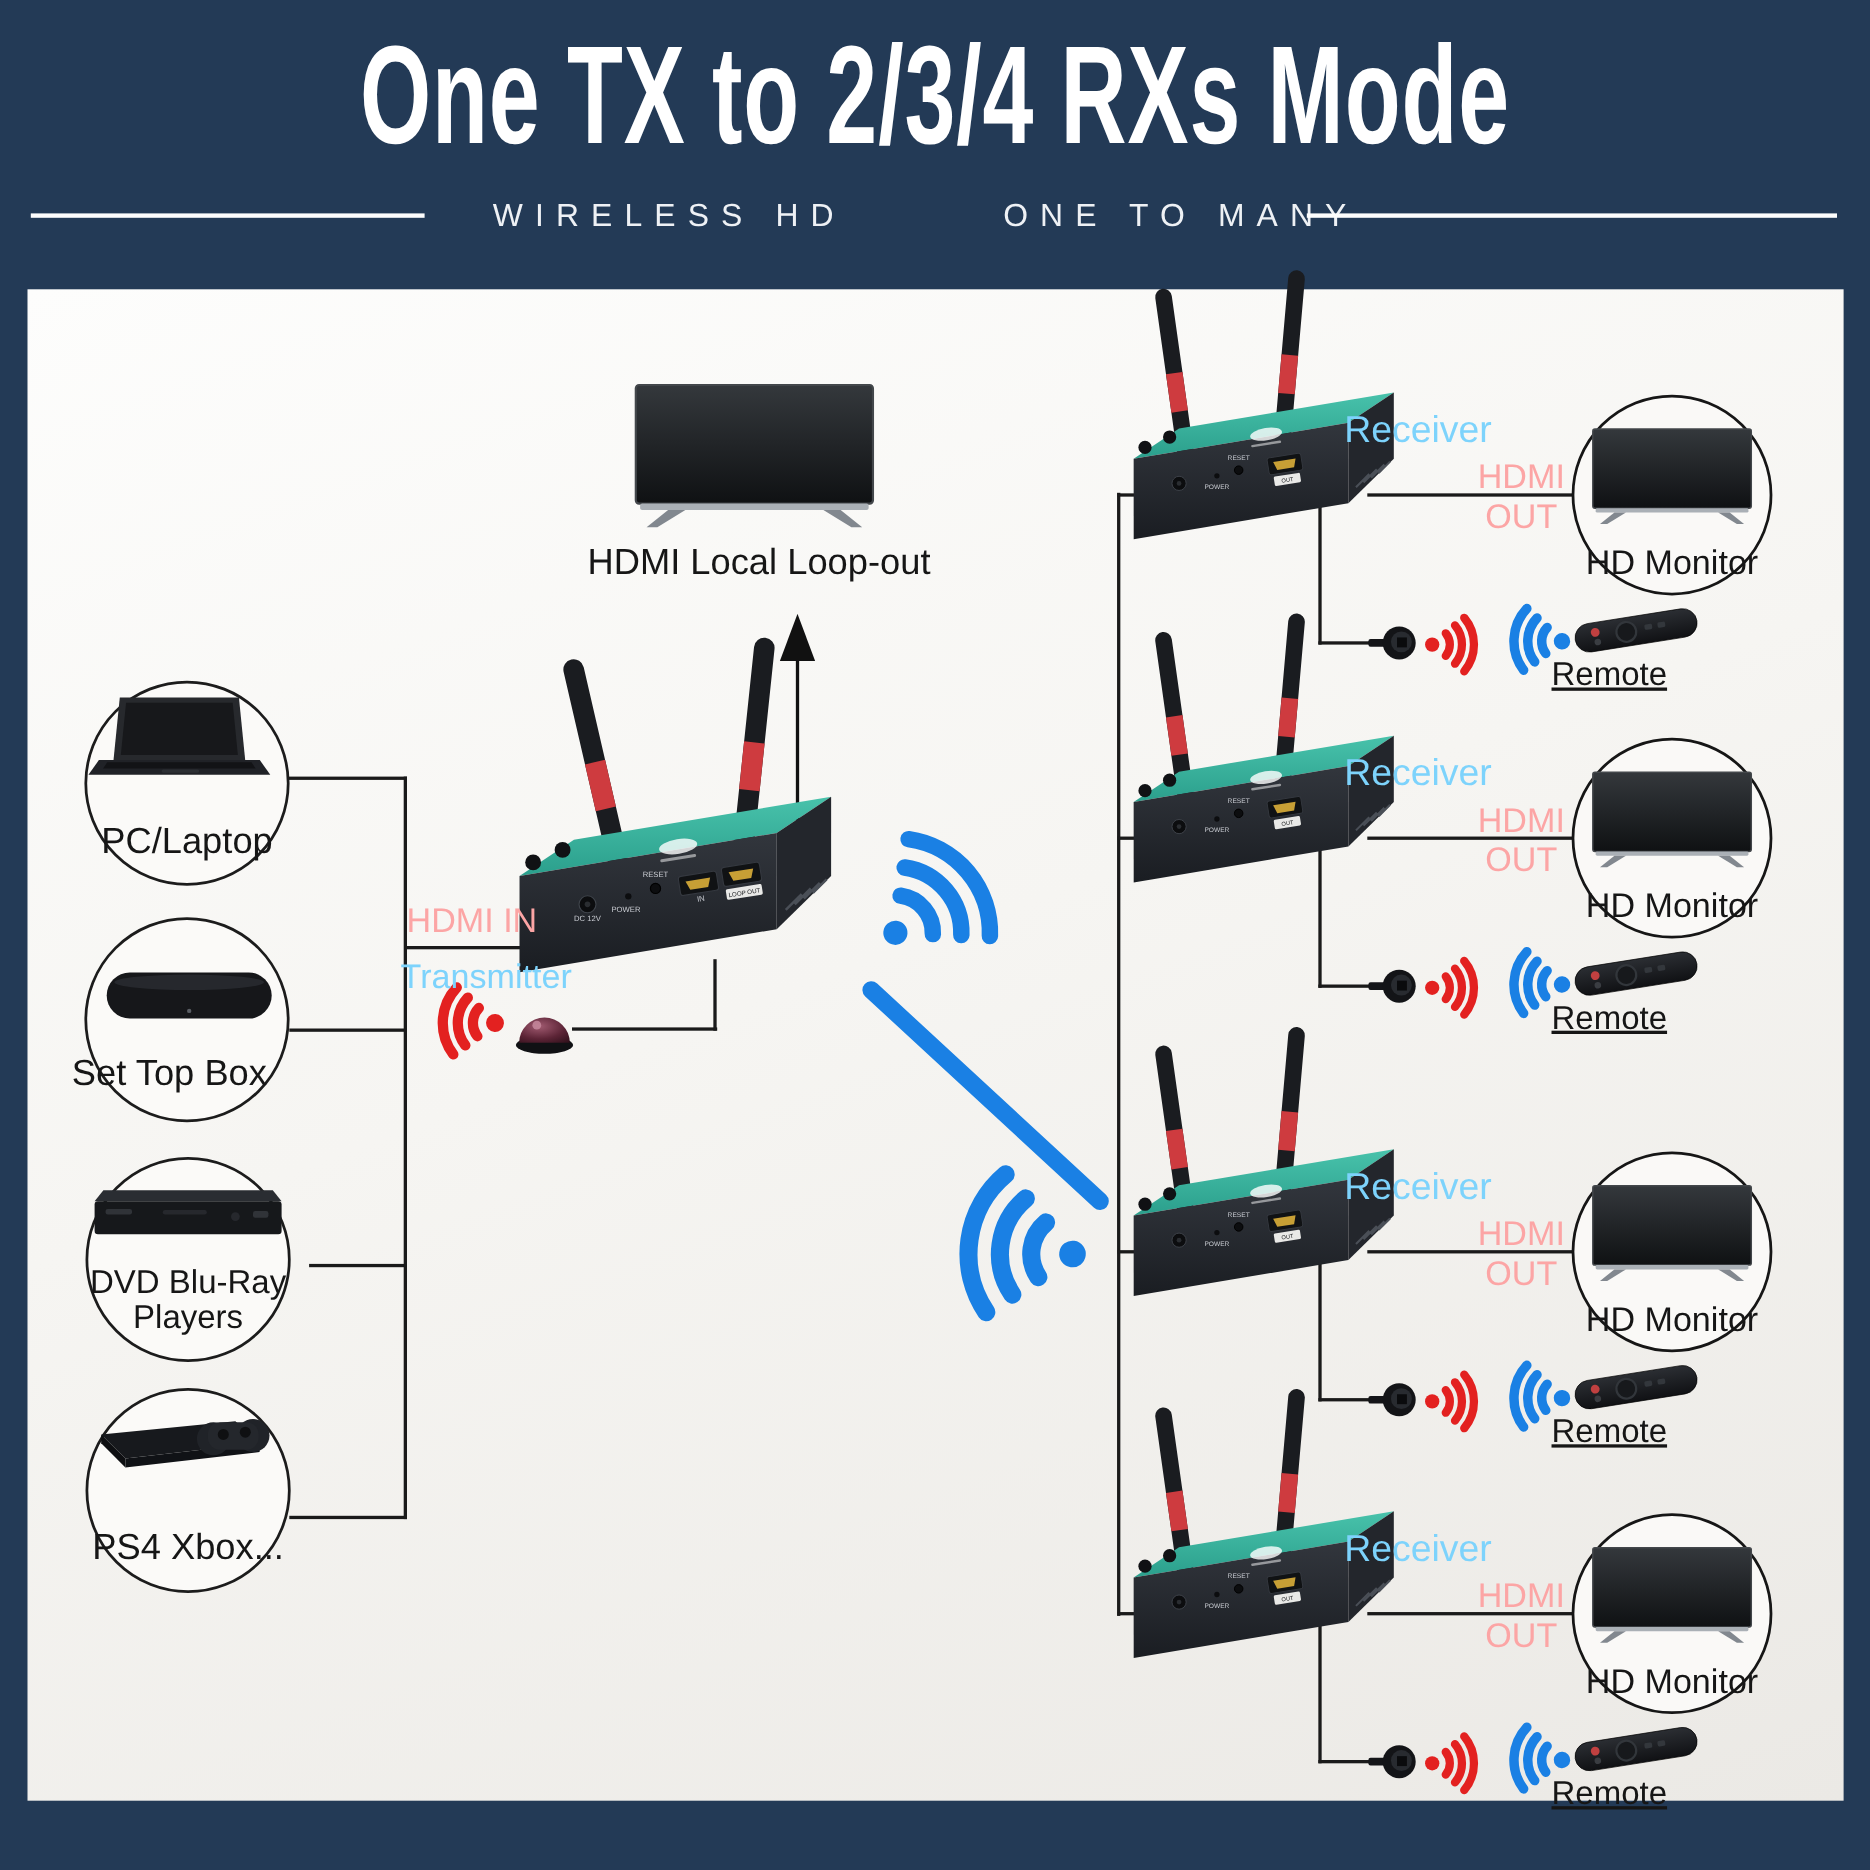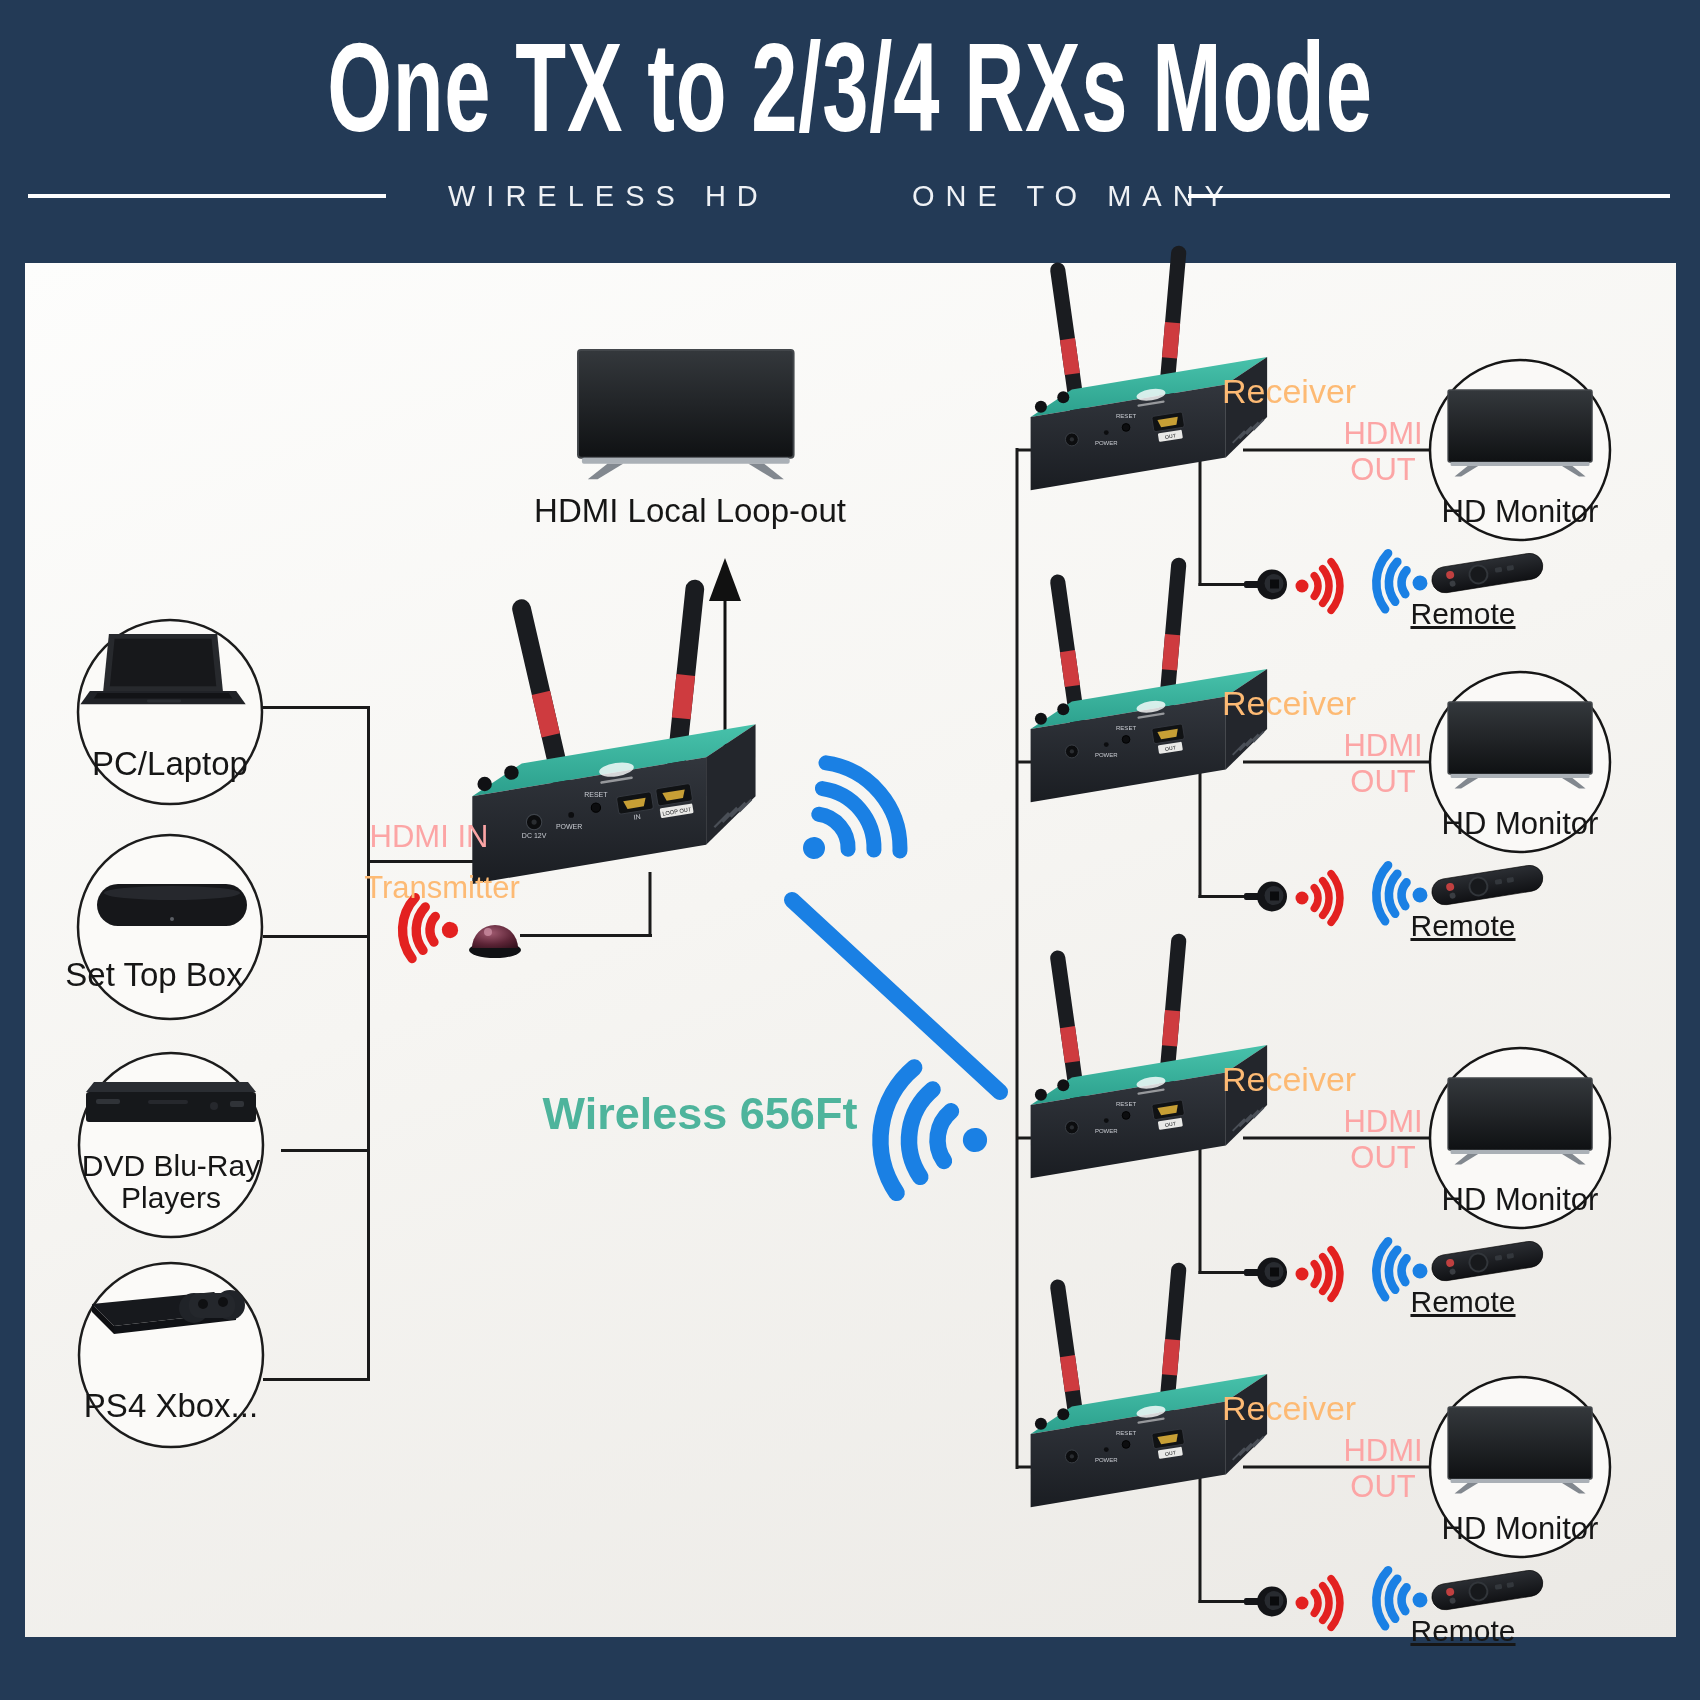--- a/index.html
+++ b/index.html
@@ -19,7 +19,7 @@
   .lbl{position:absolute;text-align:center;line-height:1.06;color:#161616;}
   .src{font-size:33px;}
   .src-sm{font-size:30px;}
-  .red{color:#fca5a5;} .blue{color:#fdba74;} .teal{color:#4eb49c;font-weight:bold;}
+  .red{color:#fca5a5;} .blue{color:#7dd3fc;} .teal{color:#4eb49c;font-weight:bold;}
   .hdmi-in{left:356px;width:146px;top:821px;font-size:31px;}
   .tx-lbl{left:360px;width:164px;top:872px;font-size:31px;}
   .loopout{left:518px;width:344px;top:494px;font-size:33px;}

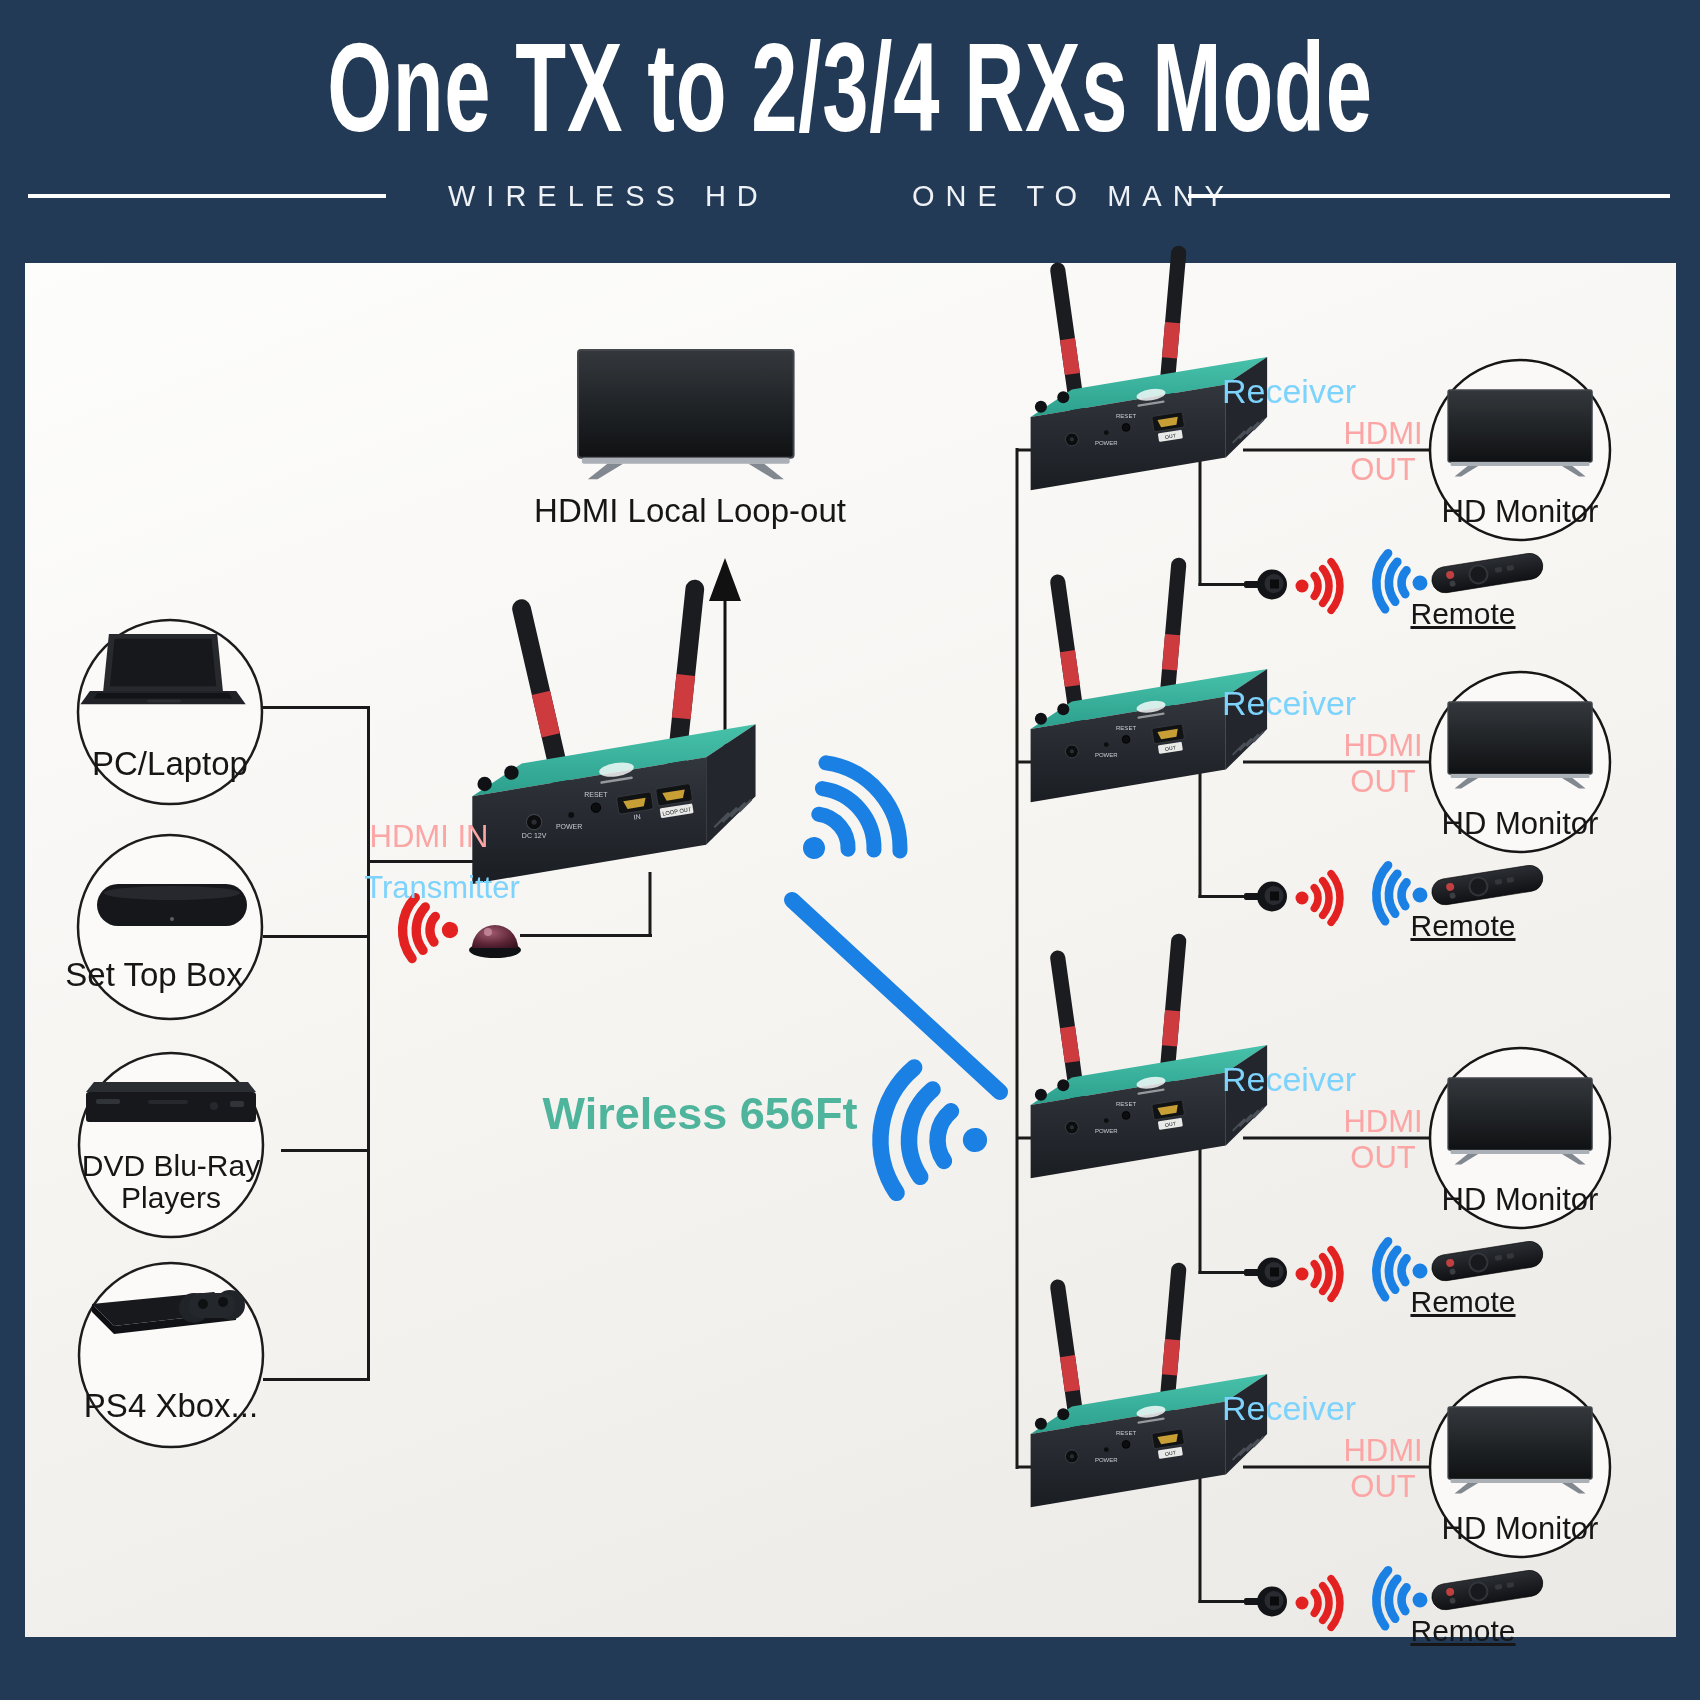--- a/index.html
+++ b/index.html
@@ -266,7 +266,6 @@
   <span class="lbl red hdmi-in">HDMI IN</span>
   <span class="lbl blue tx-lbl">Transmitter</span>
   <span class="lbl loopout">HDMI Local Loop-out</span>
-  <span class="lbl teal wifi1">Wireless 656Ft</span>
 
   <div style="--b:450px">
     <span class="lbl blue rx-name">Receiver</span>

